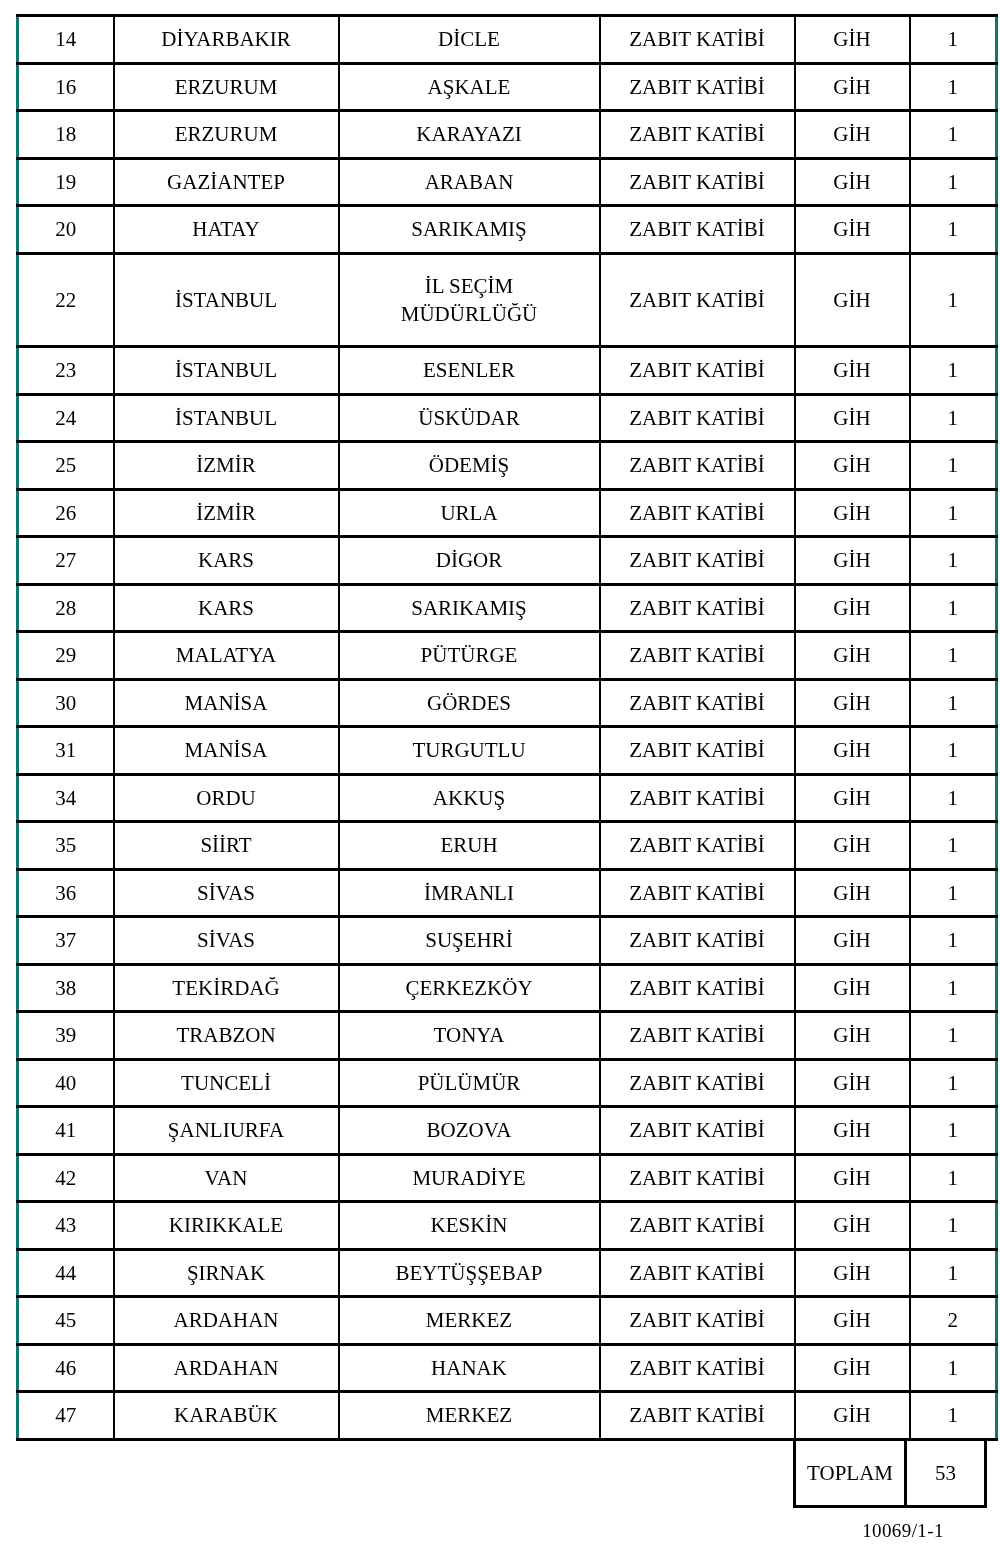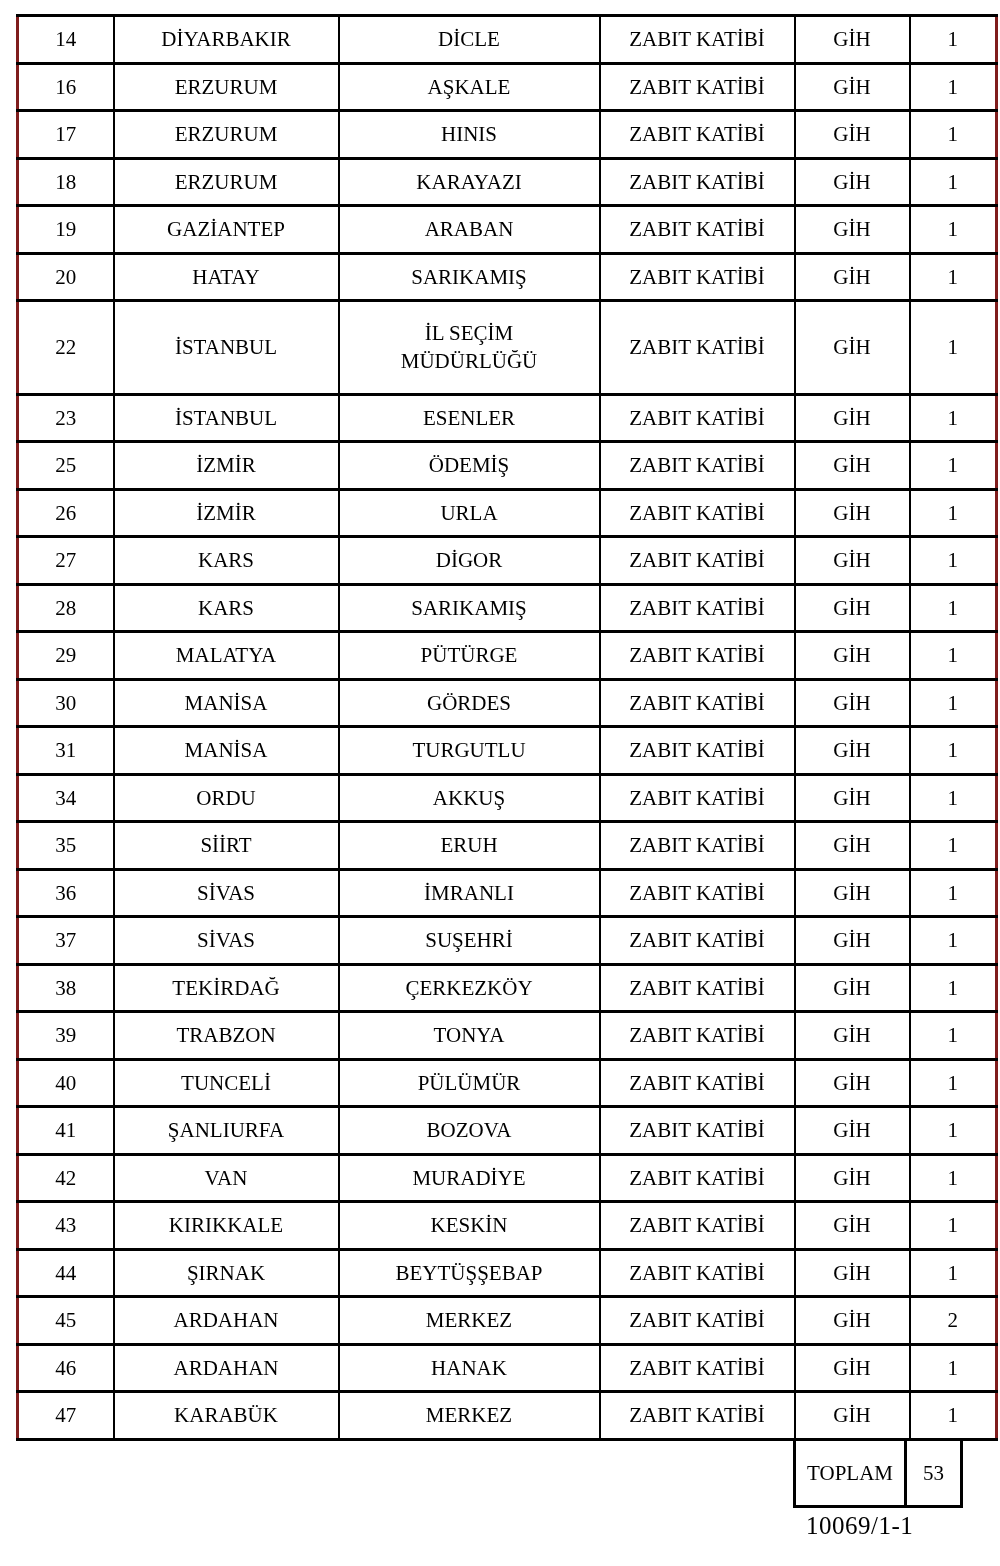--- a/index.html
+++ b/index.html
@@ -21,7 +21,7 @@
     height: 1427px;
     border-collapse: collapse;
     table-layout: fixed;
-    border: 3px solid #7f1d1d;
+    border: 3px solid #0f766e;
   }
   table.main td {
     border-left: 2px solid #000;

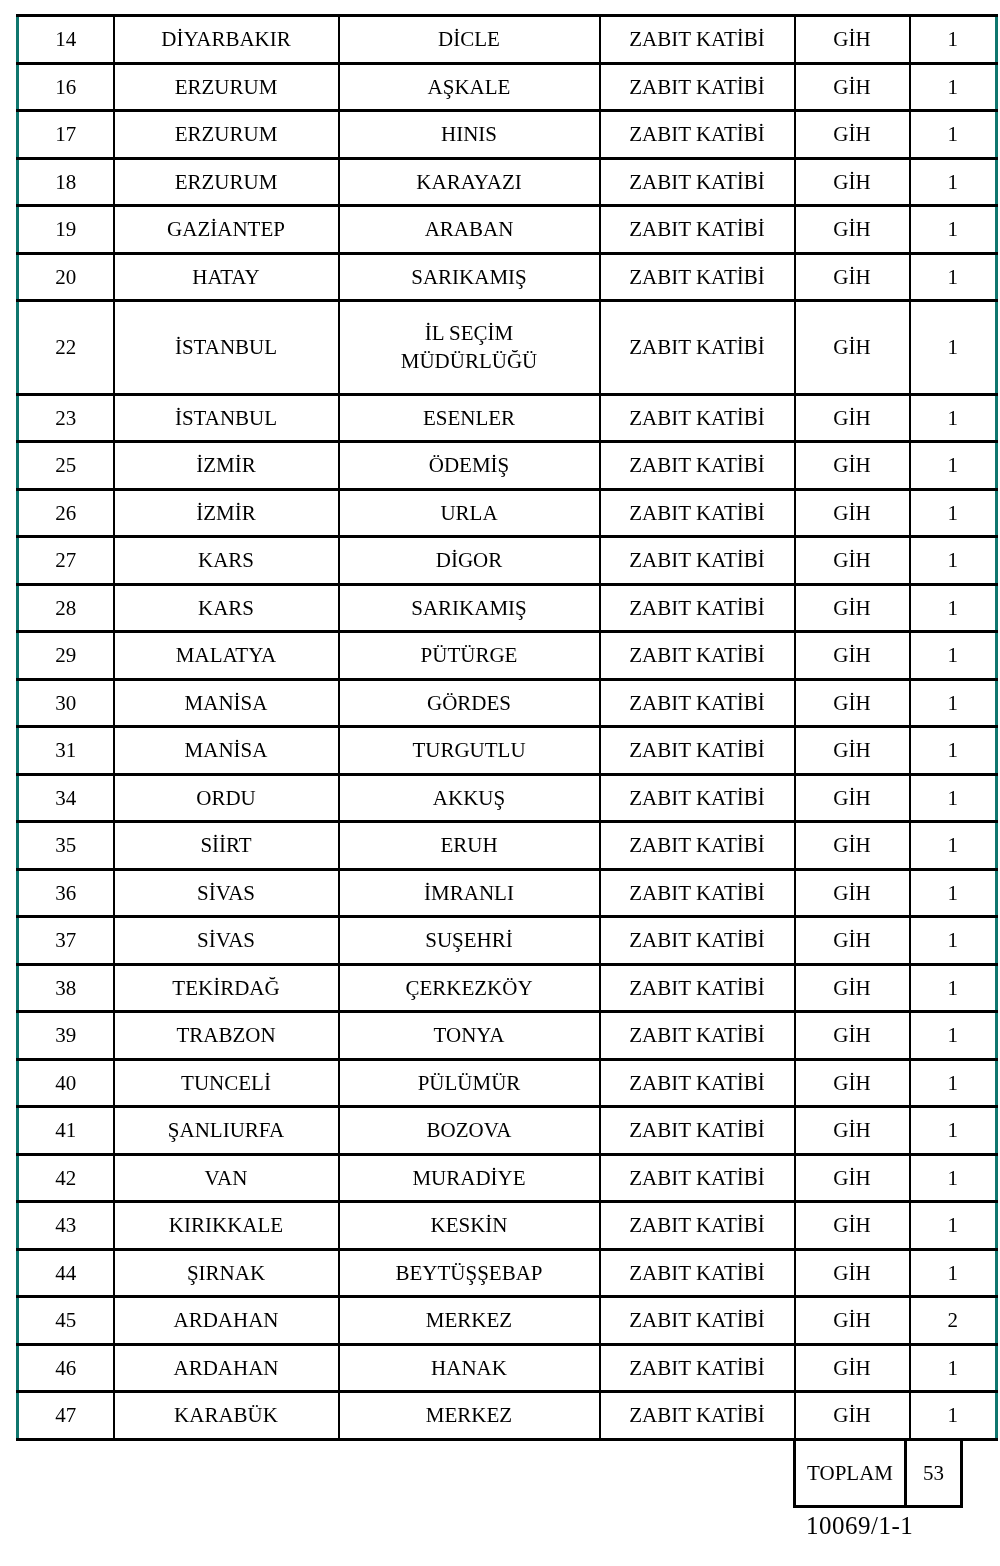--- a/index.html
+++ b/index.html
@@ -104,14 +104,6 @@
           <td>1</td>
         </tr>
         <tr>
-          <td>17</td>
-          <td>ERZURUM</td>
-          <td>HINIS</td>
-          <td>ZABIT KATİBİ</td>
-          <td>GİH</td>
-          <td>1</td>
-        </tr>
-        <tr>
           <td>18</td>
           <td>ERZURUM</td>
           <td>KARAYAZI</td>

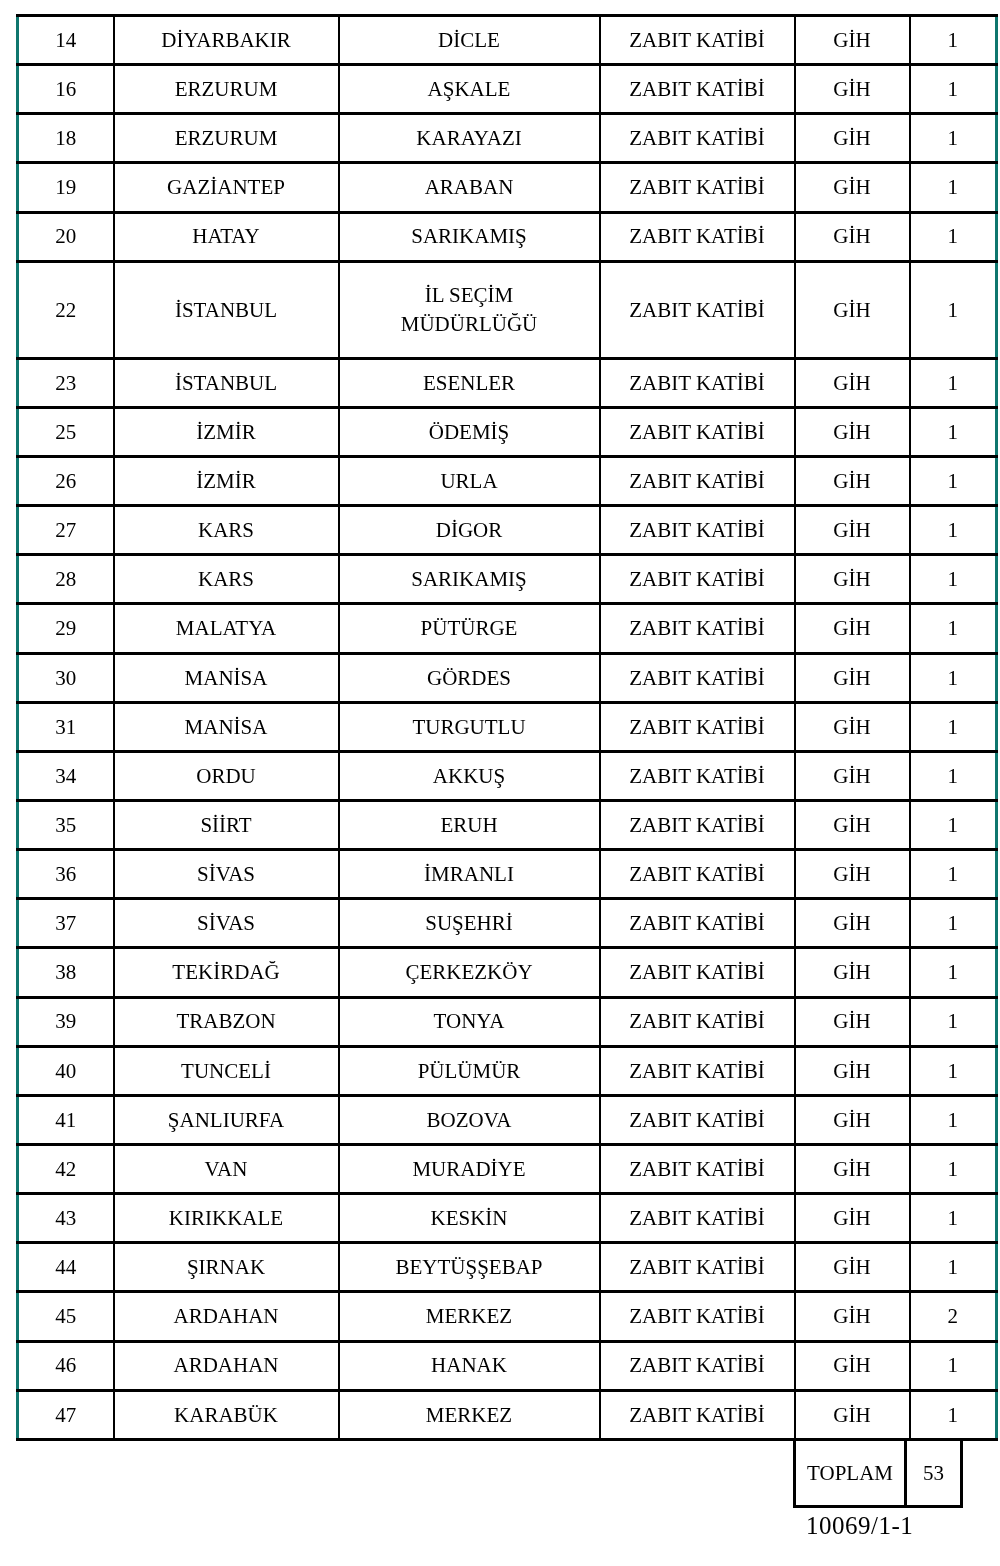--- a/index.html
+++ b/index.html
@@ -145,6 +145,14 @@
           <td>1</td>
         </tr>
         <tr>
+          <td>24</td>
+          <td>İSTANBUL</td>
+          <td>ÜSKÜDAR</td>
+          <td>ZABIT KATİBİ</td>
+          <td>GİH</td>
+          <td>1</td>
+        </tr>
+        <tr>
           <td>25</td>
           <td>İZMİR</td>
           <td>ÖDEMİŞ</td>

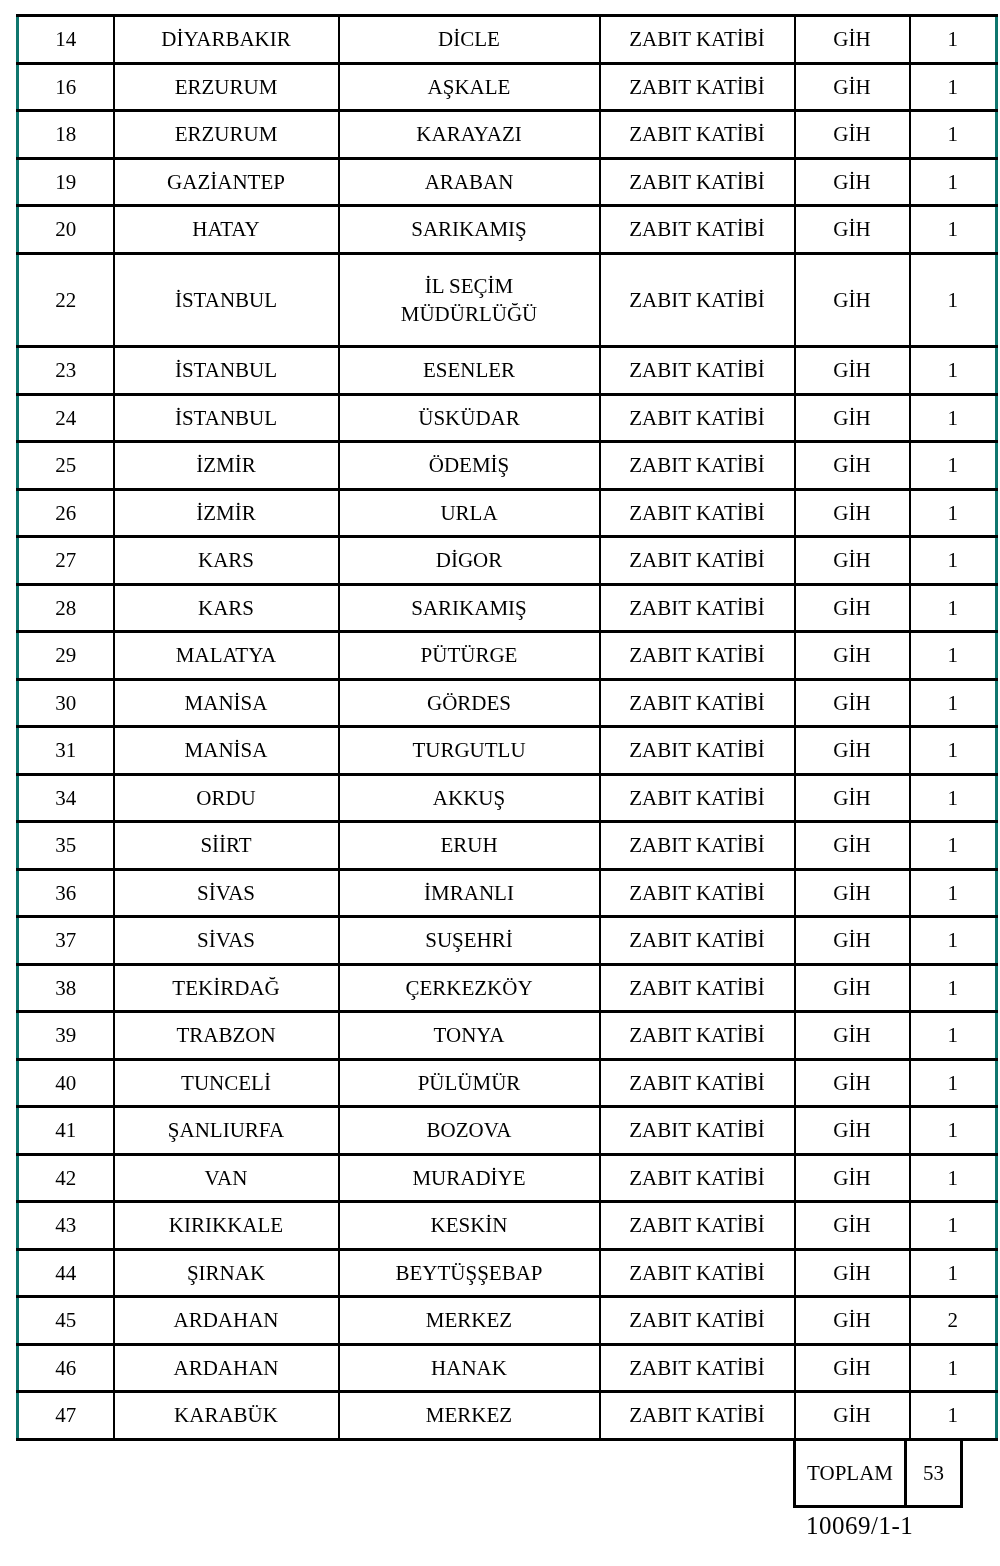--- a/index.html
+++ b/index.html
@@ -44,7 +44,7 @@
     display: flex;
     box-sizing: border-box;
     margin-left: 793px;
-    width: 170px;
+    width: 194px;
     height: 67px;
     border: 3px solid #000;
     border-top: none;

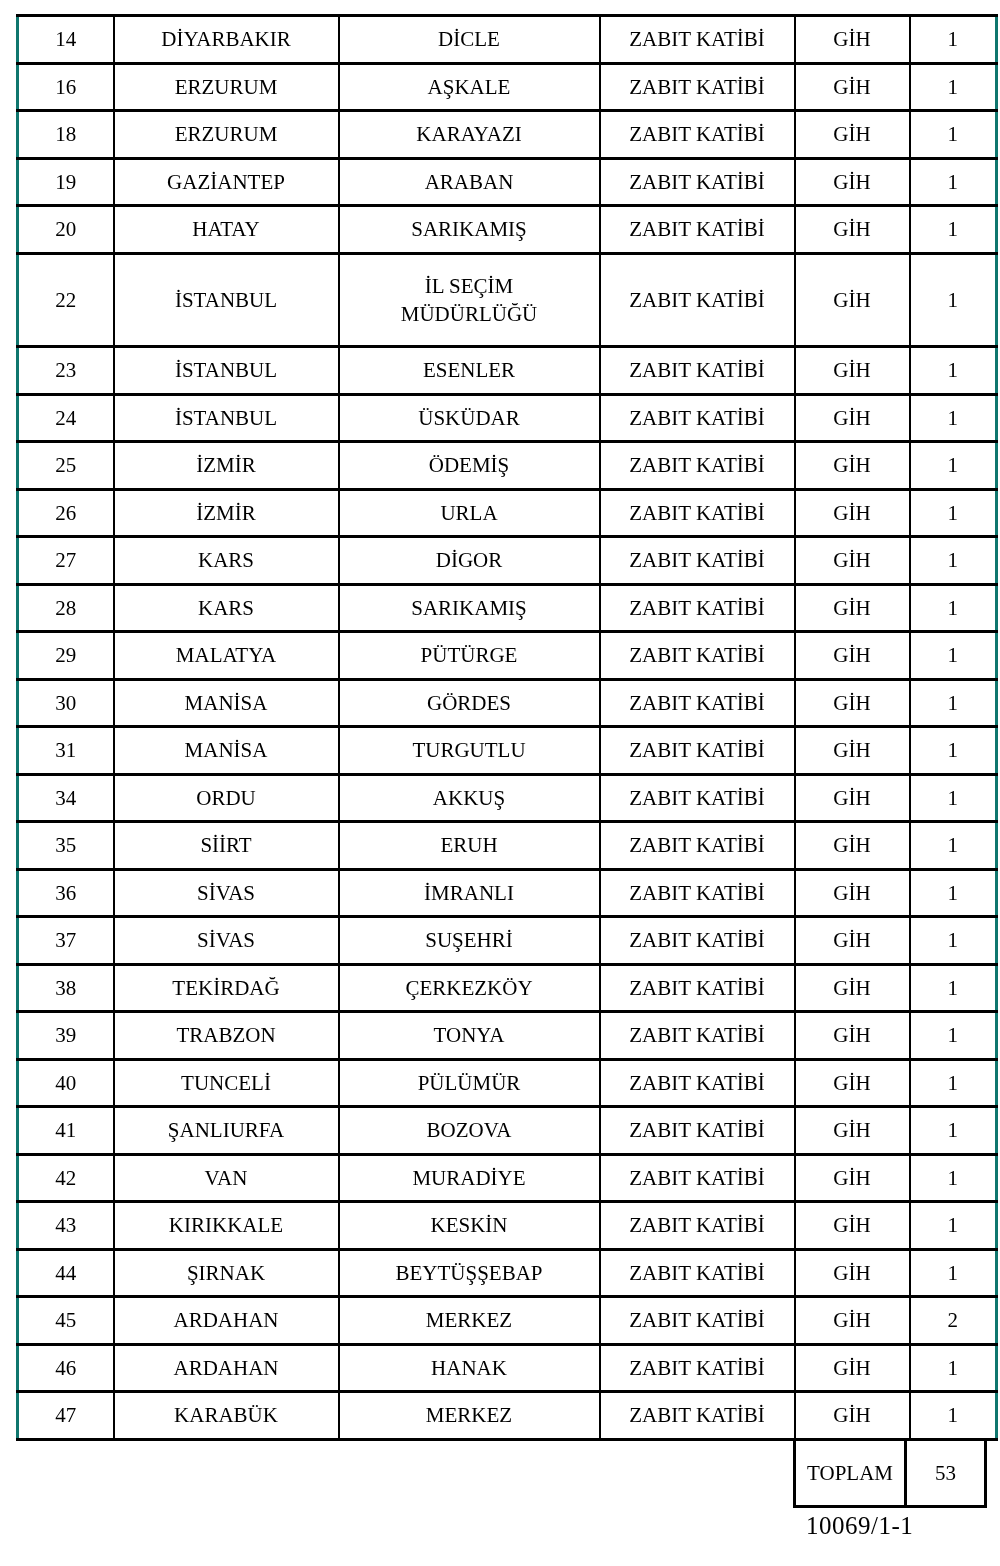--- a/index.html
+++ b/index.html
@@ -66,10 +66,11 @@
     font-size: 21px;
   }
   .footer-ref {
-    margin-top: 4px;
+    margin-top: 12px;
     margin-left: 806px;
-    font-size: 25px;
+    font-size: 19px;
     letter-spacing: 0.02em;
+    text-align: center;
   }
 </style>
 </head>

